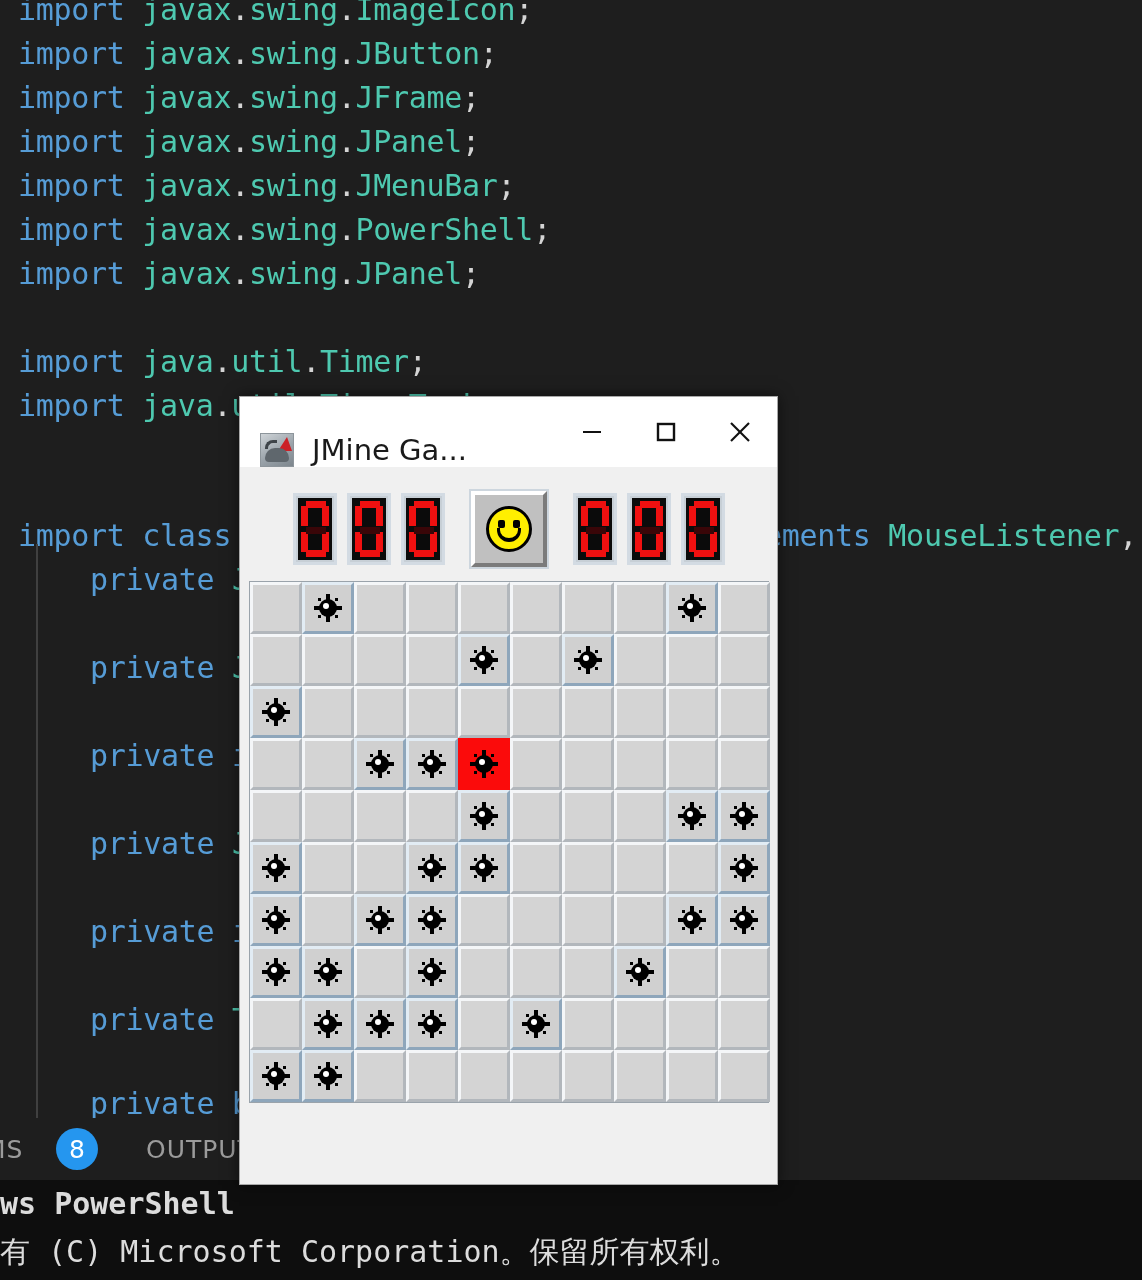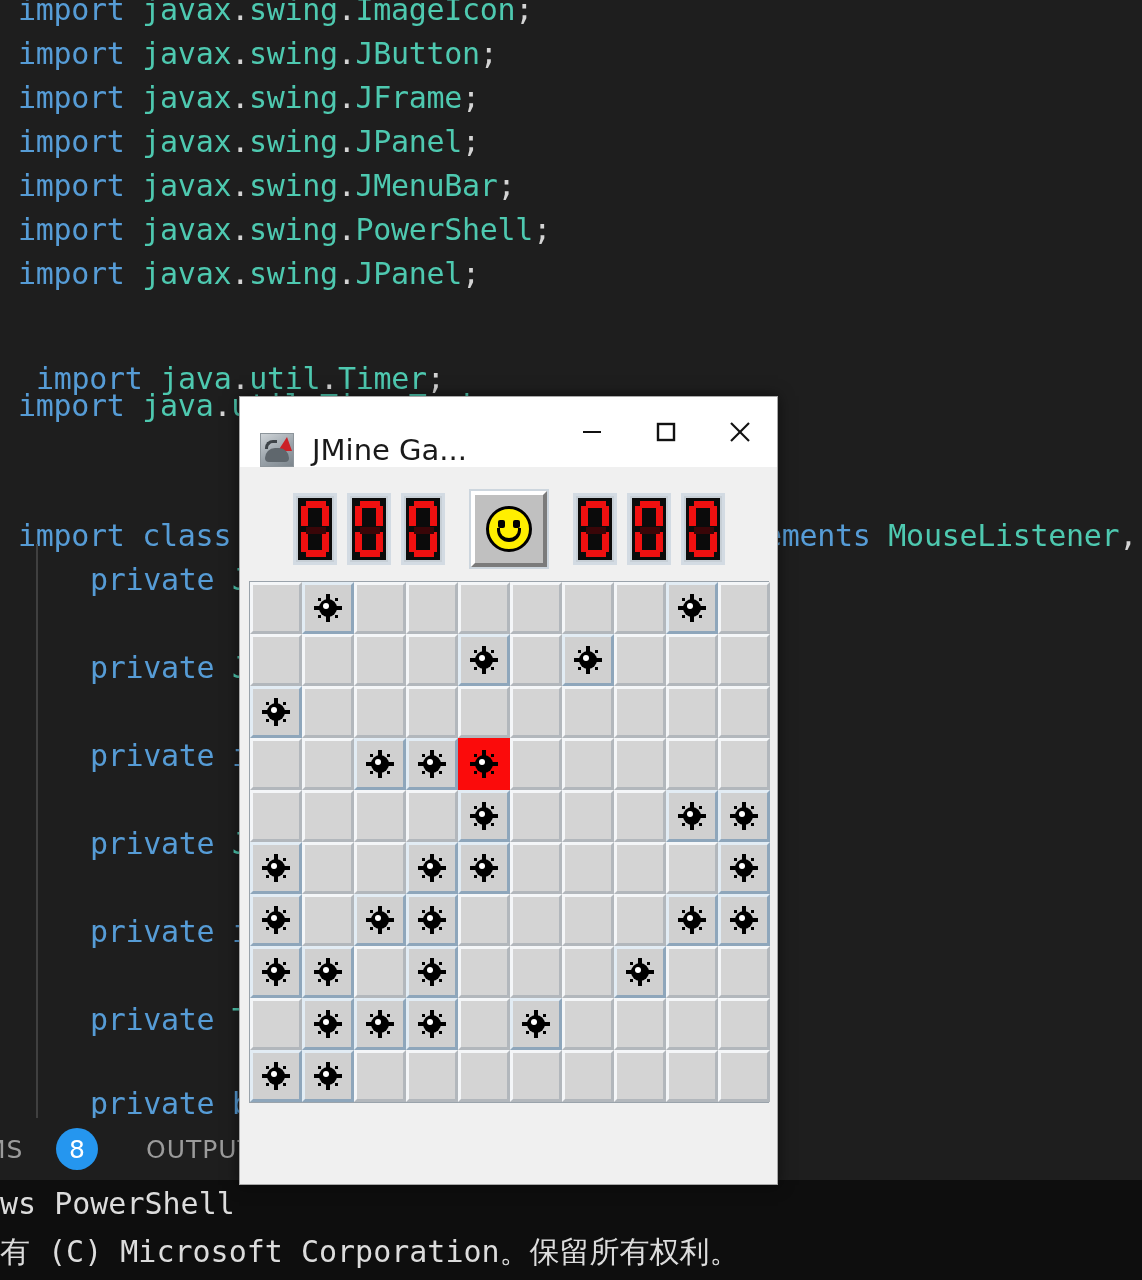--- a/index.html
+++ b/index.html
@@ -295,7 +295,7 @@
         <div class="code-line" style="top: 164px;"><span class="kw">import </span><span class="pkg">javax</span><span class="punc">.</span><span class="pkg">swing</span><span class="punc">.</span><span class="id">JMenuBar</span><span class="punc">;</span></div>
         <div class="code-line" style="top: 208px;"><span class="kw">import </span><span class="pkg">javax</span><span class="punc">.</span><span class="pkg">swing</span><span class="punc">.</span><span class="id">PowerShell</span><span class="punc">;</span></div>
         <div class="code-line" style="top: 252px;"><span class="kw">import </span><span class="pkg">javax</span><span class="punc">.</span><span class="pkg">swing</span><span class="punc">.</span><span class="id">JPanel</span><span class="punc">;</span></div>
-        <div class="code-line" style="top: 357px; margin-left: 18px;"><span class="kw">import </span><span class="pkg">java</span><span class="punc">.</span><span class="pkg">util</span><span class="punc">.</span><span class="id">Timer</span><span class="punc">;</span></div>
+        <div class="code-line" style="top: 340px;"><span class="kw">import </span><span class="pkg">java</span><span class="punc">.</span><span class="pkg">util</span><span class="punc">.</span><span class="id">Timer</span><span class="punc">;</span></div>
         <div class="code-line" style="top: 384px;"><span class="kw">import </span><span class="pkg">java</span><span class="punc">.</span><span class="pkg">util</span><span class="punc">.</span><span class="id">TimerTask</span><span class="punc">;</span></div>
         <div class="code-line" style="top: 514px;"><span class="kw">import class </span><span class="id">JMineGame </span><span class="kw">extends </span><span class="id">JFrame </span><span class="kw">implements </span><span class="id">MouseListener</span><span class="punc">, </span></div>
         <div class="code-line" style="top: 558px; left: 90px;"><span class="kw">private </span><span class="id">JButton</span></div>

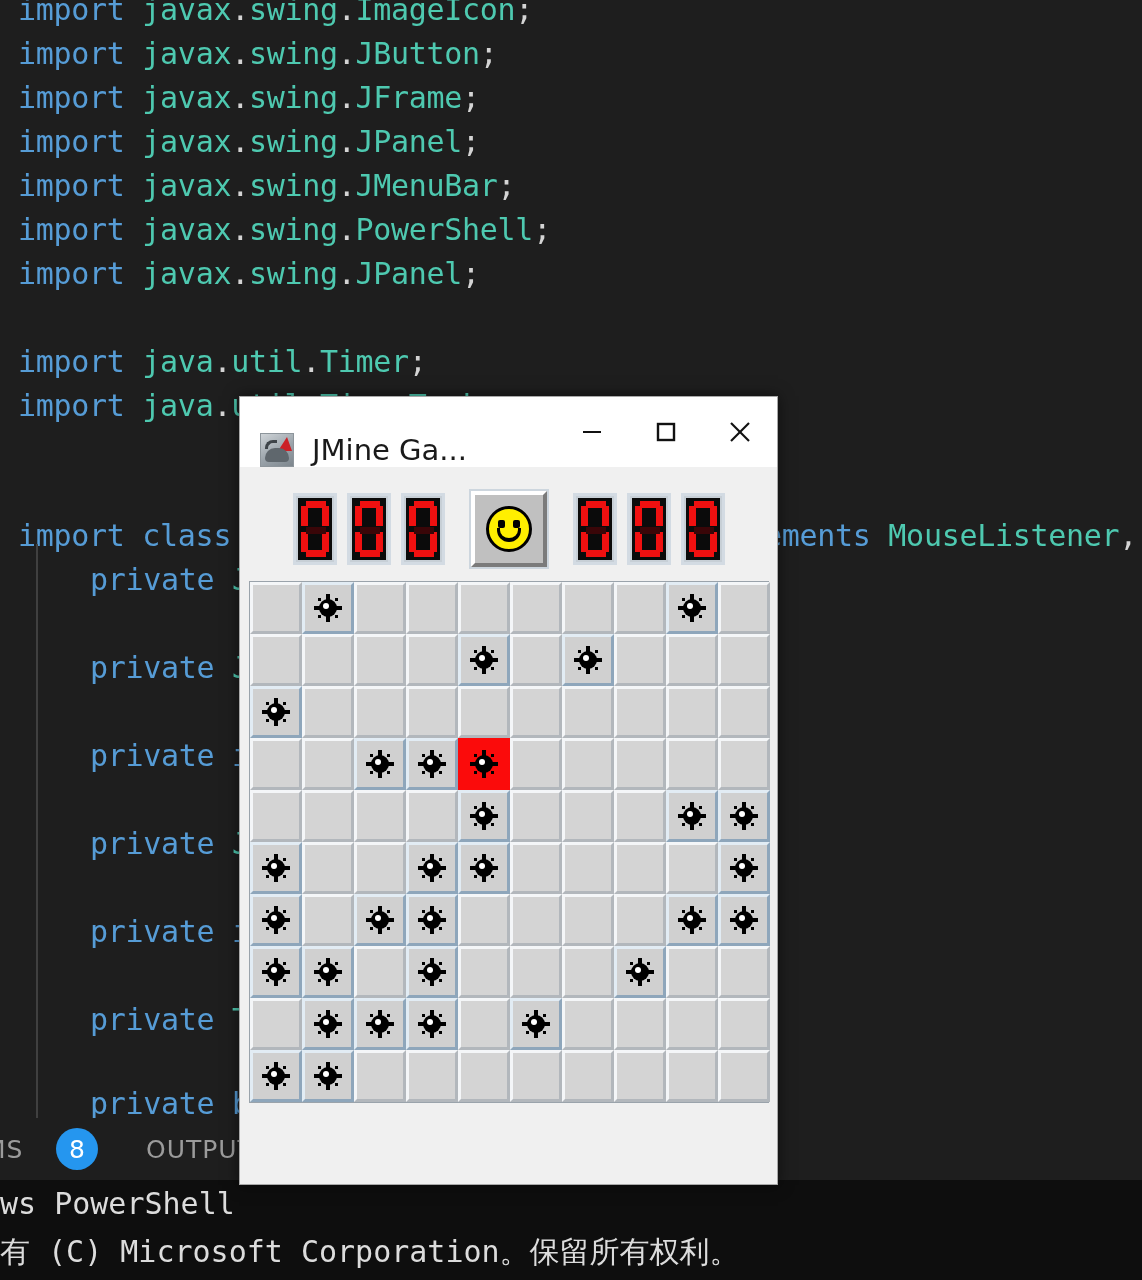--- a/index.html
+++ b/index.html
@@ -316,7 +316,7 @@
   </div>
 
   <div class="terminal">
-    <div class="term-line" style="top:6px;">ws PowerShell</div>
+    <div class="term-line" style="top:6px;font-weight:bold;">ws PowerShell</div>
     <div class="term-line" style="top:52px;">有 (C) Microsoft Corporation。保留所有权利。</div>
   </div>
 

